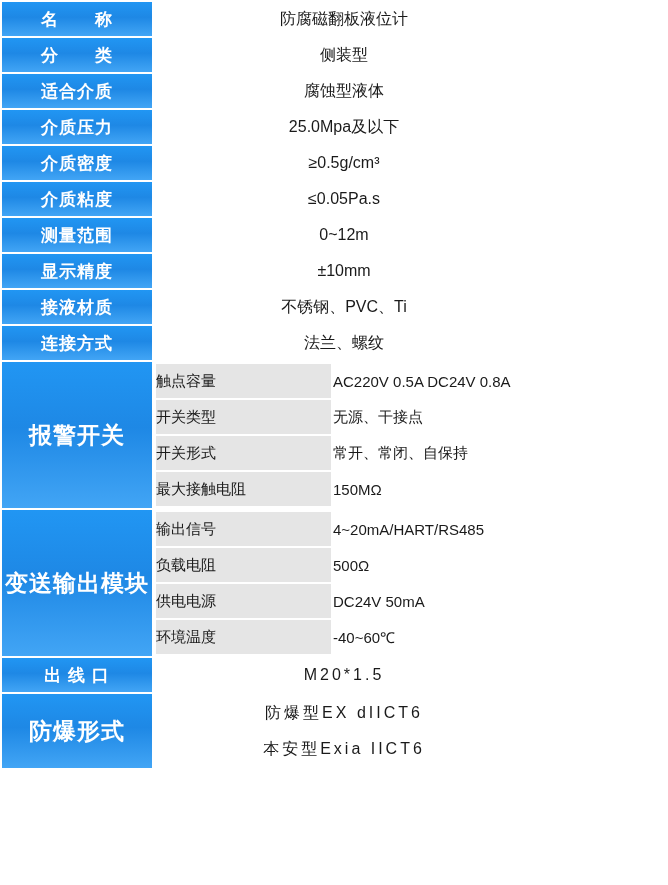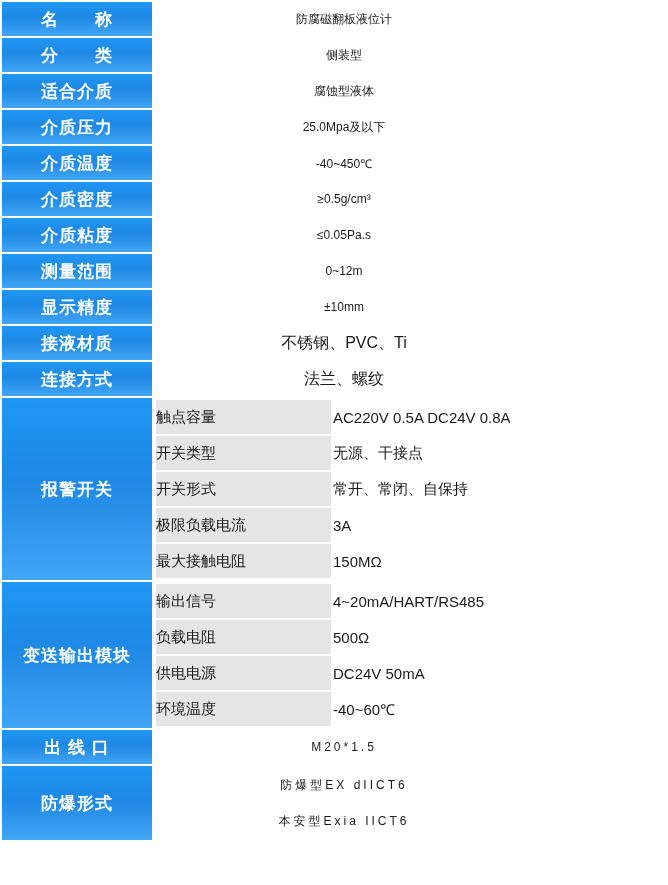--- a/index.html
+++ b/index.html
@@ -46,7 +46,7 @@
   .value-cell {
     background: #ffffff;
     color: #1a1a1a;
-    font-size: 12px;
+    font-size: 16px;
     text-align: center;
     height: 34px;
     box-shadow: inset 0 0 0 1px #ffffff;

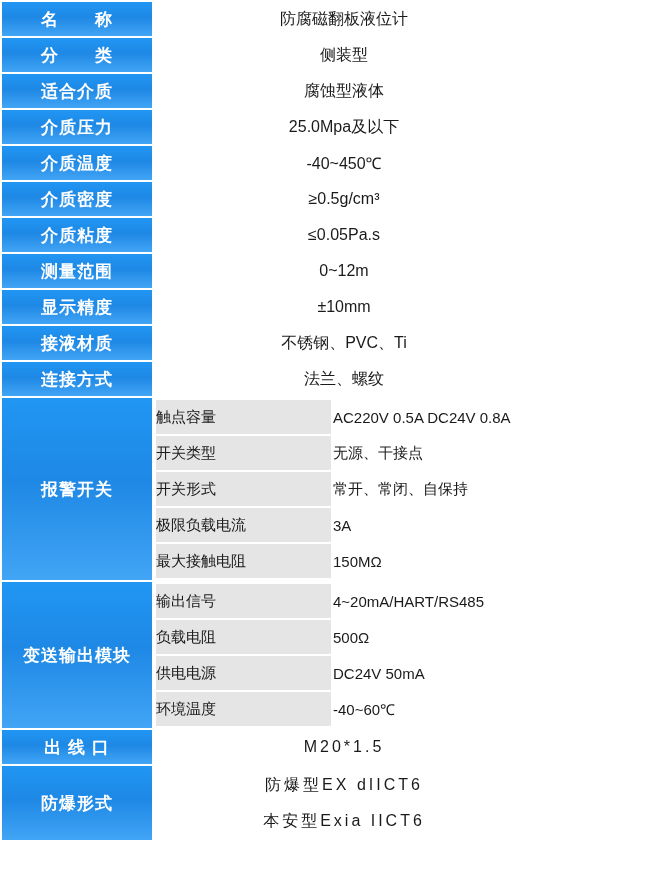--- a/index.html
+++ b/index.html
@@ -103,10 +103,6 @@
       <td class="value-cell">25.0Mpa及以下</td>
     </tr>
     <tr>
-      <td class="label-cell">介质温度</td>
-      <td class="value-cell">-40~450℃</td>
-    </tr>
-    <tr>
       <td class="label-cell">介质密度</td>
       <td class="value-cell">≥0.5g/cm³</td>
     </tr>

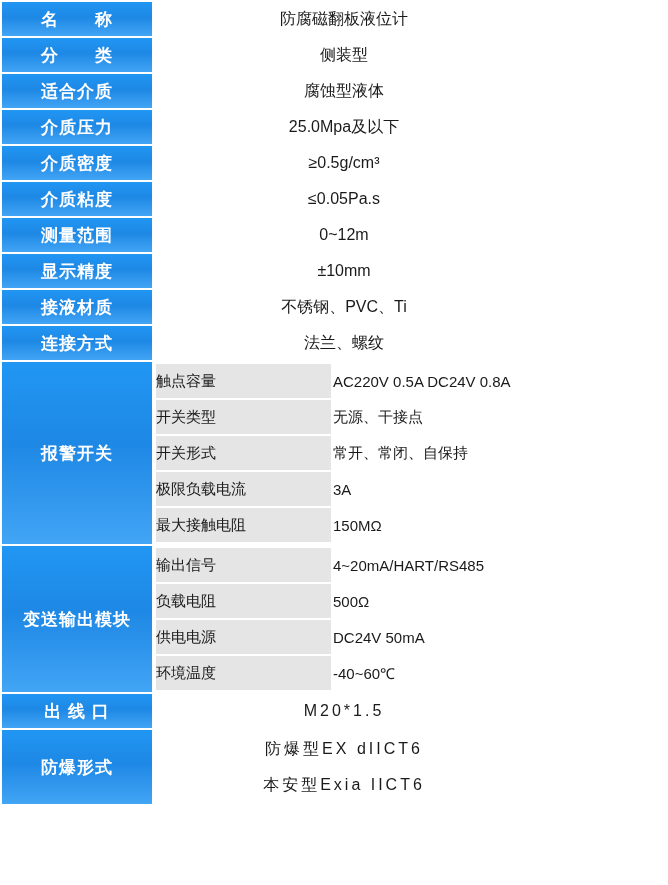--- a/index.html
+++ b/index.html
@@ -36,7 +36,7 @@
   .label-cell-tall {
     background: linear-gradient(to bottom, #2196f3 0%, #1e88e5 45%, #42a5f5 100%);
     color: #ffffff;
-    font-size: 17px;
+    font-size: 23px;
     font-weight: bold;
     text-align: center;
     letter-spacing: 1px;

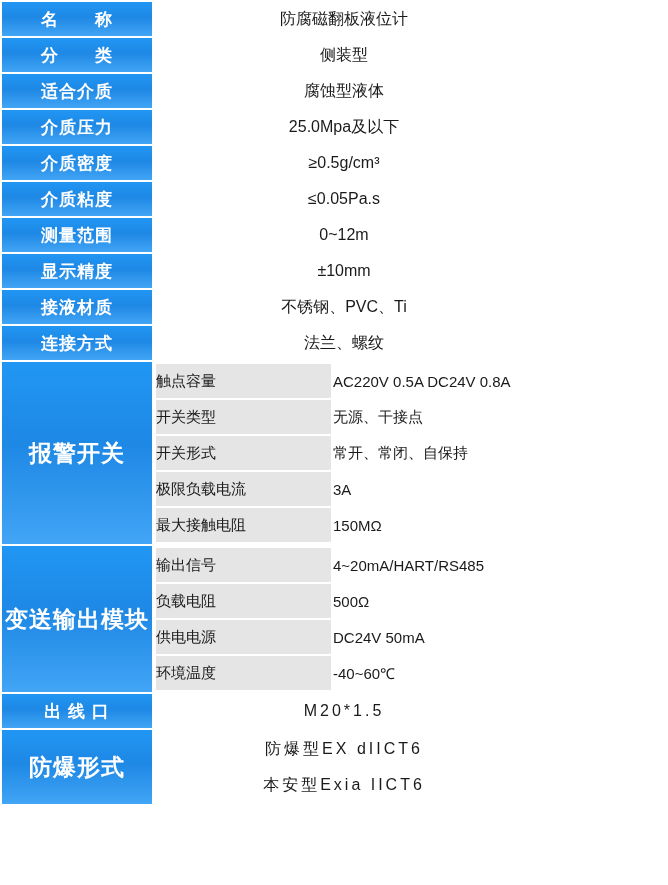--- a/index.html
+++ b/index.html
@@ -145,10 +145,6 @@
               <td class="sub-value-cell">常开、常闭、自保持</td>
             </tr>
             <tr>
-              <td class="sub-label-cell">极限负载电流</td>
-              <td class="sub-value-cell">3A</td>
-            </tr>
-            <tr>
               <td class="sub-label-cell">最大接触电阻</td>
               <td class="sub-value-cell">150MΩ</td>
             </tr>

